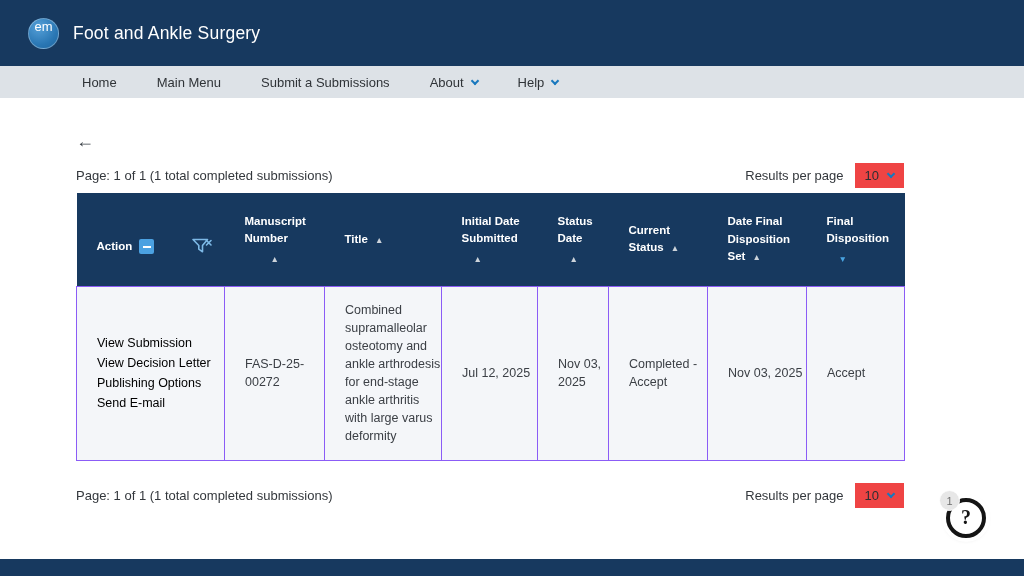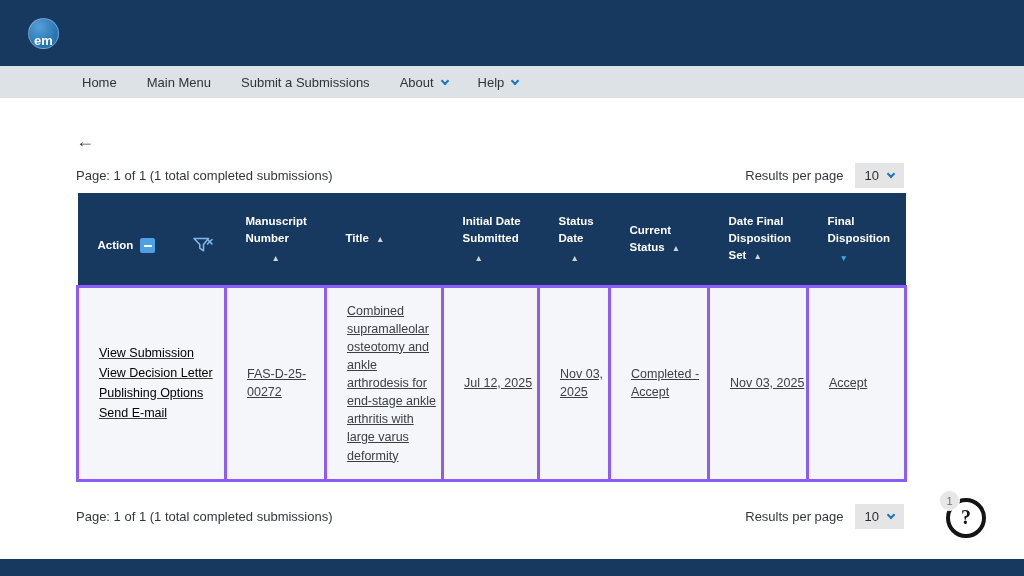--- a/index.html
+++ b/index.html
@@ -13,8 +13,8 @@
   .logo { width:31px; height:31px; border-radius:50%;
           background:radial-gradient(circle at 35% 28%, #55a0d8, #2a77b4 62%, #1e66a0 100%);
           border:1px solid rgba(255,255,255,0.3);
-          display:flex; align-items:flex-end; justify-content:center;
-          font-size:13px; font-weight:bold; color:#fff; margin-right:14px; }
+          display:flex; align-items:flex-start; justify-content:center;
+          font-size:13px; font-weight:normal; color:#fff; margin-right:14px; }
   .app-title { font-size:17.5px; font-weight:500; letter-spacing:.2px; }
   .userbar { position:absolute; top:7px; right:20px; display:flex; align-items:center;
              font-size:12.5px; }

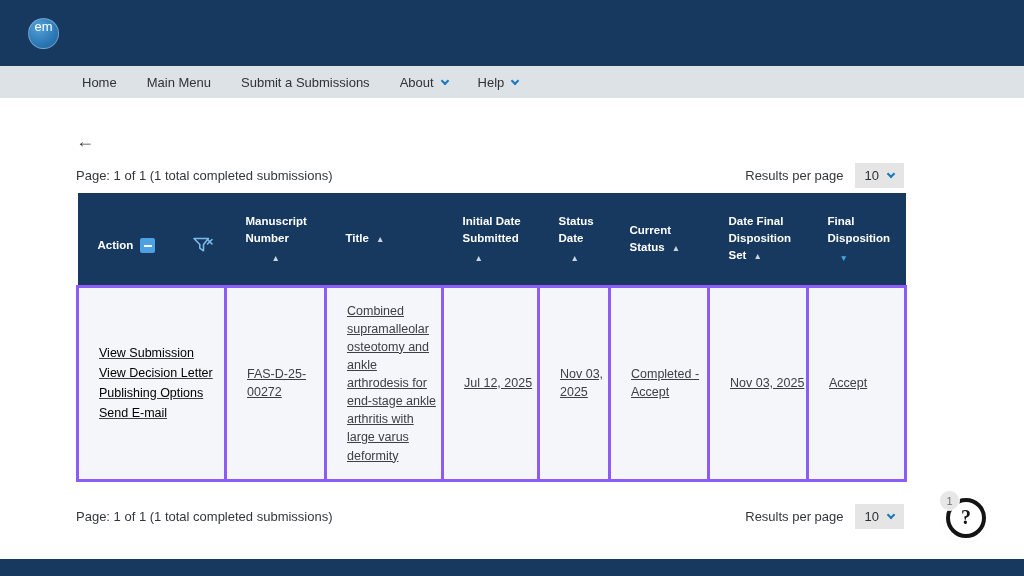--- a/index.html
+++ b/index.html
@@ -95,6 +95,7 @@
     <div class="logo">
       <span>em</span>
     </div>
+    <div class="app-title">Foot and Ankle Surgery</div>
   </header>
 
   <nav class="navbar">

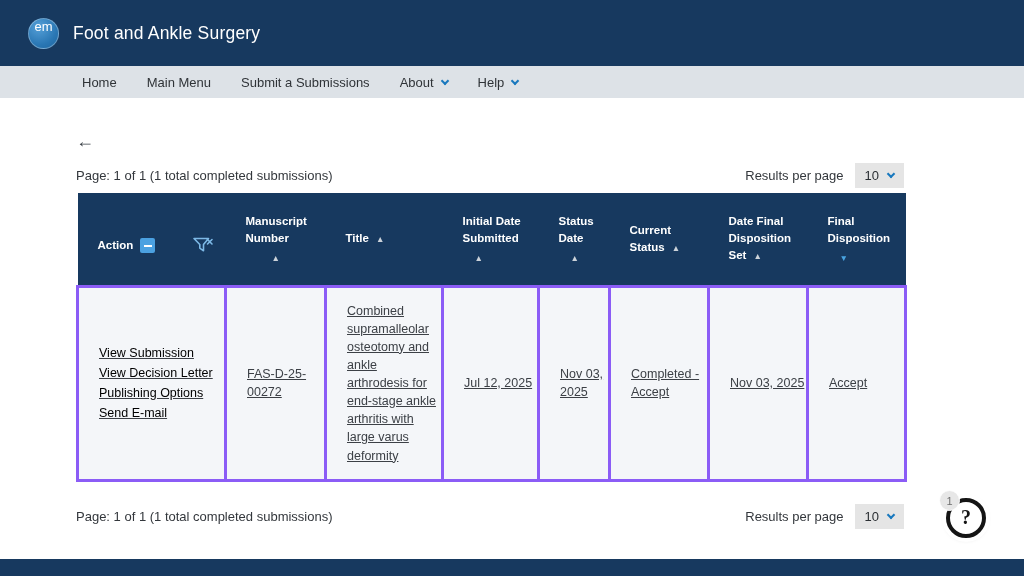--- a/index.html
+++ b/index.html
@@ -27,7 +27,7 @@
 
   
   .navbar { height:32px; background:#dde2e7; display:flex; align-items:center;
-            padding-left:82px; gap:30px; }
+            padding-left:82px; gap:40px; }
   .nav-item { font-size:13px; color:#2f3337; font-weight:500; cursor:pointer;
               display:flex; align-items:center; }
   .chev-blue { border-color:#1878be; margin:-3px 0 0 8px; }

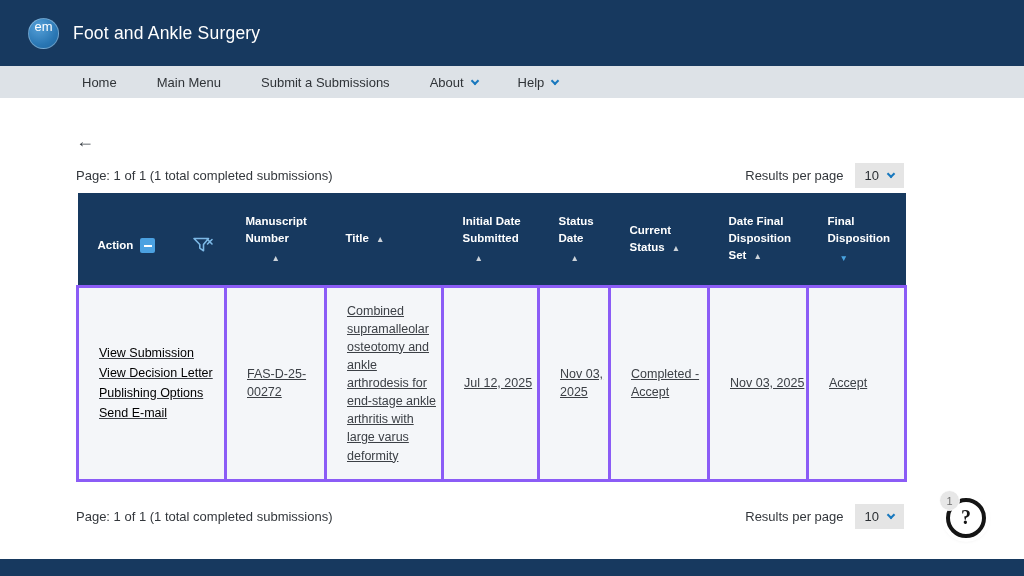--- a/index.html
+++ b/index.html
@@ -42,7 +42,7 @@
              margin-top:13px; font-size:13px; color:#33373c; }
   .pag-row.bottom { margin-top:22px; }
   .rpp { display:flex; align-items:center; gap:11px; }
-  .rpp-select { background:#e5e5e5; height:25px; padding:0 10px; display:flex;
+  .rpp-select { background:#ef4444; height:25px; padding:0 10px; display:flex;
                 align-items:center; gap:9px; cursor:pointer; color:#2b2f33; }
   .chev-select { border-color:#1878be; margin-top:-3px; }
 

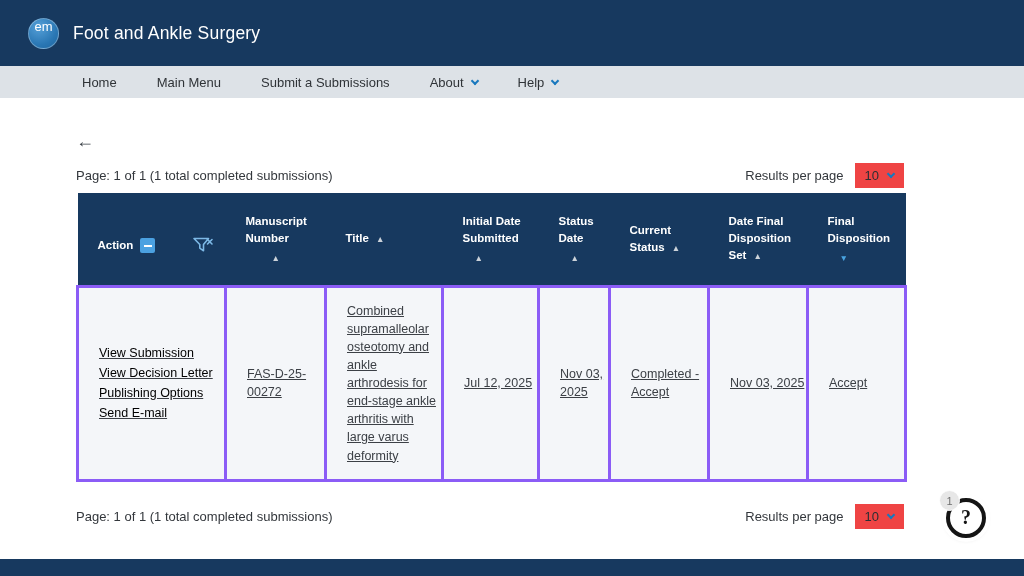--- a/index.html
+++ b/index.html
@@ -65,8 +65,8 @@
   .arrow.inline { margin-left:7px; }
   .arrow.active { color:#49a4e1; }
 
-  tbody td { background:#f4f6f9; border:3px solid #8b5cf6; font-size:12.5px; color:#3c4046;
-             vertical-align:middle; padding:14px 0 14px 20px; line-height:1.45; height:163px;text-decoration:underline; }
+  tbody td { background:#f4f6f9; border:1px solid #8b5cf6; font-size:12.5px; color:#3c4046;
+             vertical-align:middle; padding:14px 0 14px 20px; line-height:1.45; height:163px; }
   .cell-link { display:block; color:#000000; text-decoration:none; cursor:pointer;
                line-height:1.6; white-space:nowrap; }
 

